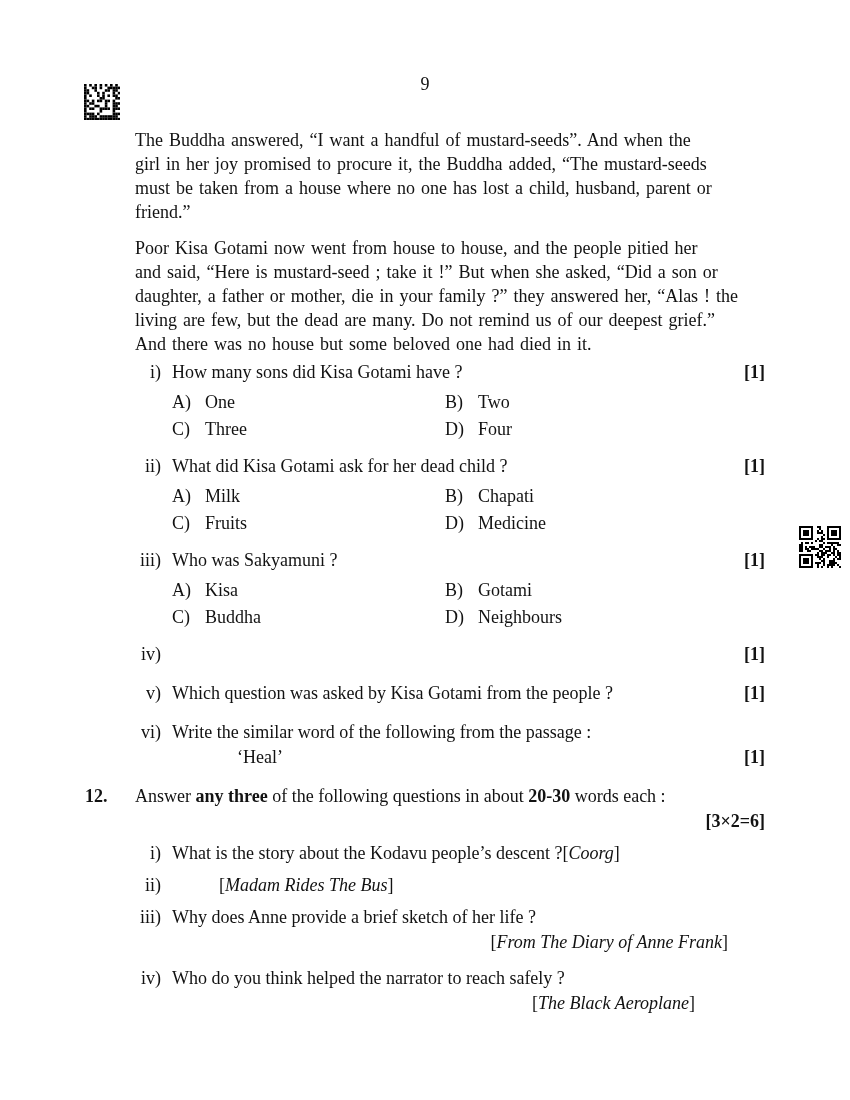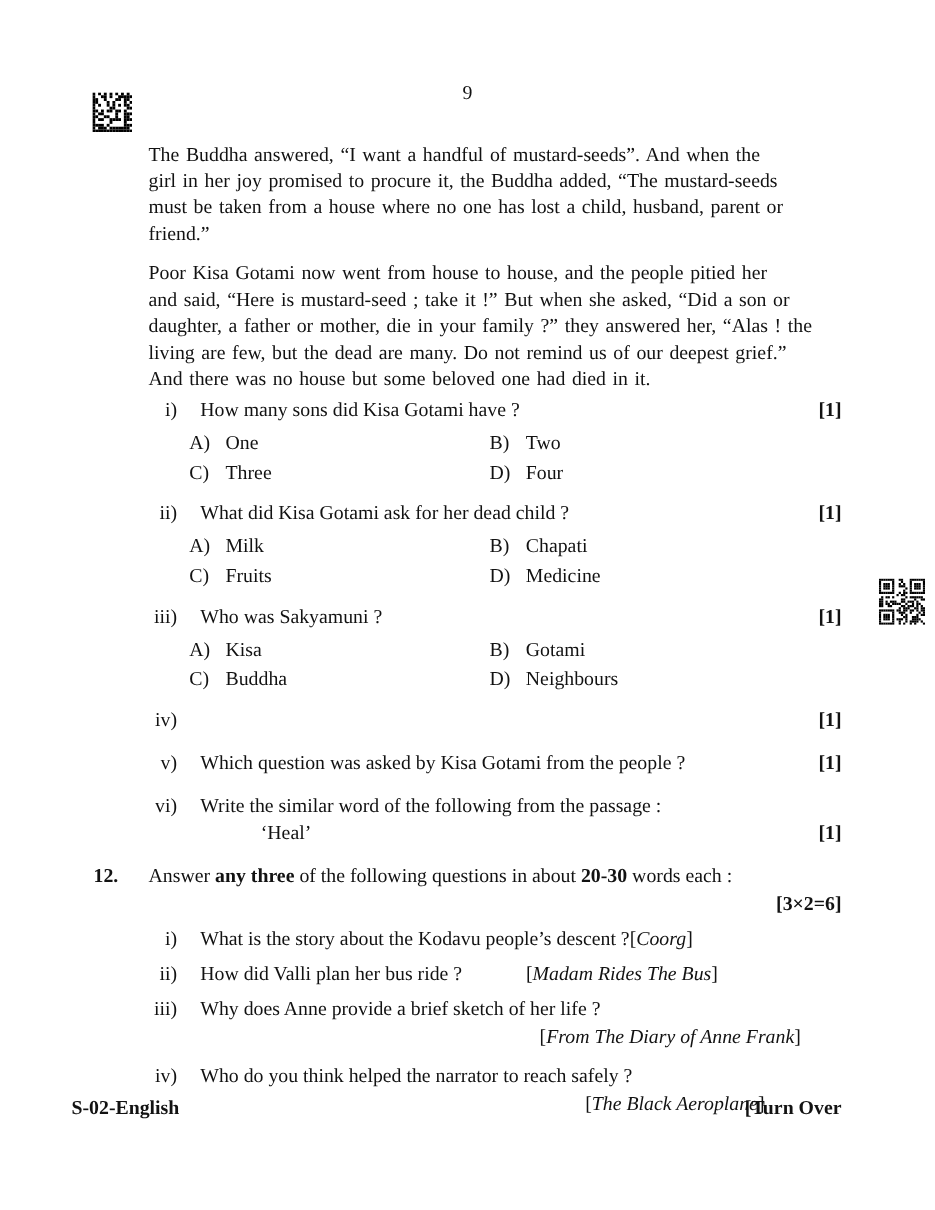--- a/index.html
+++ b/index.html
@@ -17,7 +17,7 @@
   .qblock{margin-bottom:11px;}
   .qrow{display:flex;line-height:25px;white-space:nowrap;}
   .qnum{flex:0 0 26px;text-align:right;}
-  .qtext{margin-left:21px;}
+  .qtext{margin-left:11px;}
   .qmarks{font-weight:bold;margin-left:auto;}
   .opts{display:grid;grid-template-columns:273px 1fr;margin:4px 0 6px 37px;line-height:27px;}
   .opt{display:flex;}

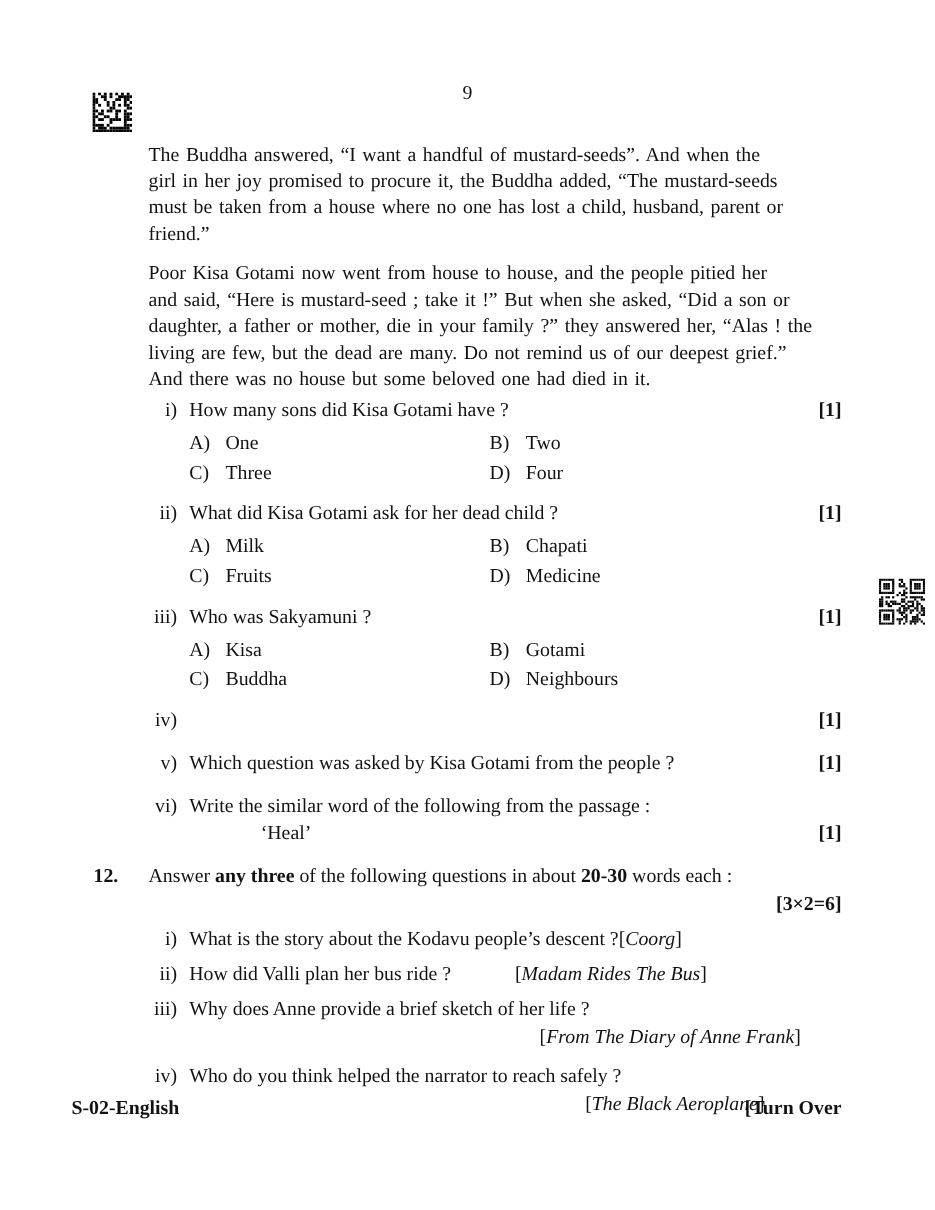--- a/index.html
+++ b/index.html
@@ -515,7 +515,6 @@
       <div class="q12item">
         <div class="qrow">
           <span class="qnum">ii)</span>
-          <span class="qtext">How did Valli plan her bus ride ?</span>
           <span class="src gap-lg"><span>[</span><i>Madam Rides The Bus</i><span>]</span></span>
         </div>
       </div>

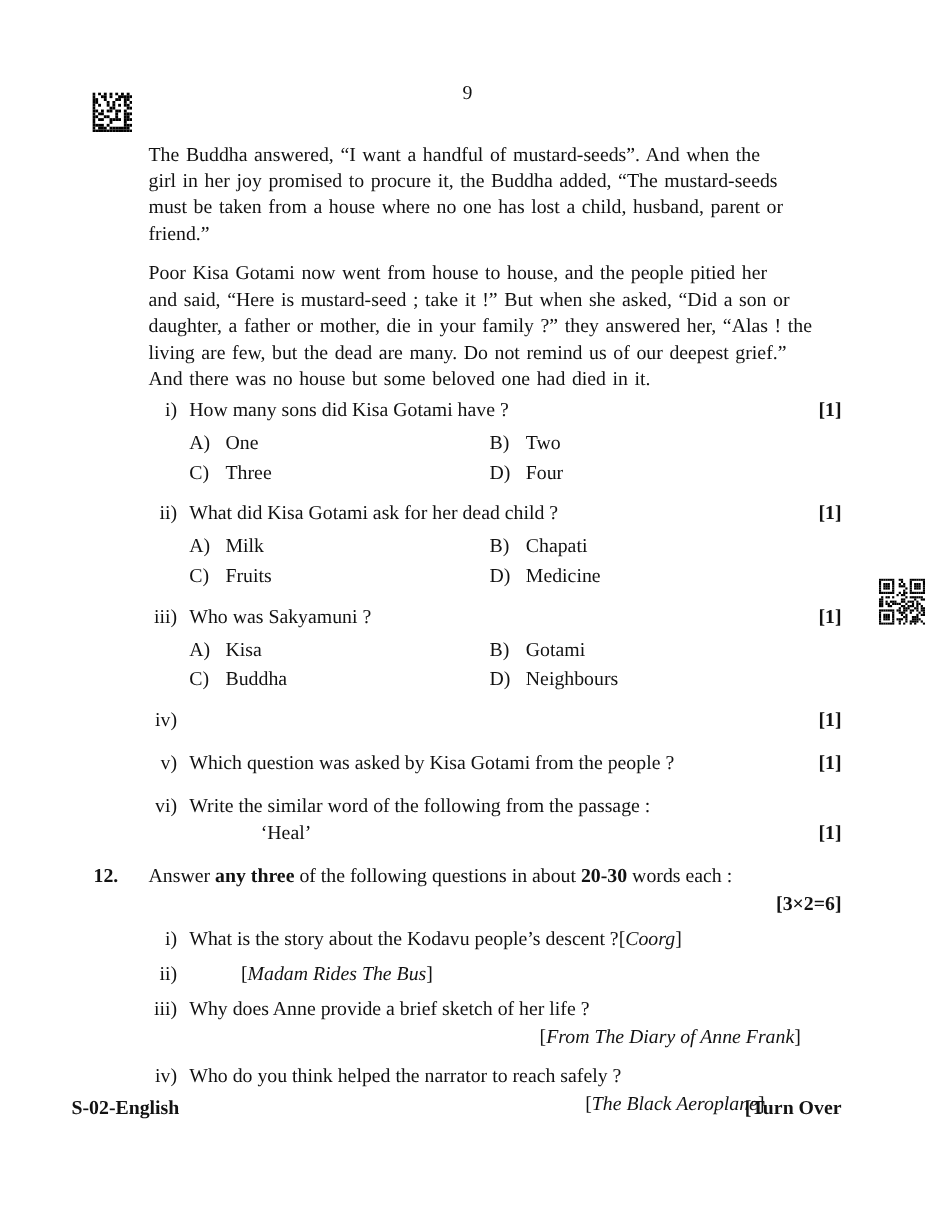--- a/index.html
+++ b/index.html
@@ -537,10 +537,6 @@
     </div>
   </div>
 
-  <div class="footer">
-    <span>S-02-English</span>
-    <span>[Turn Over</span>
-  </div>
 </div>
 
 </body></html>

